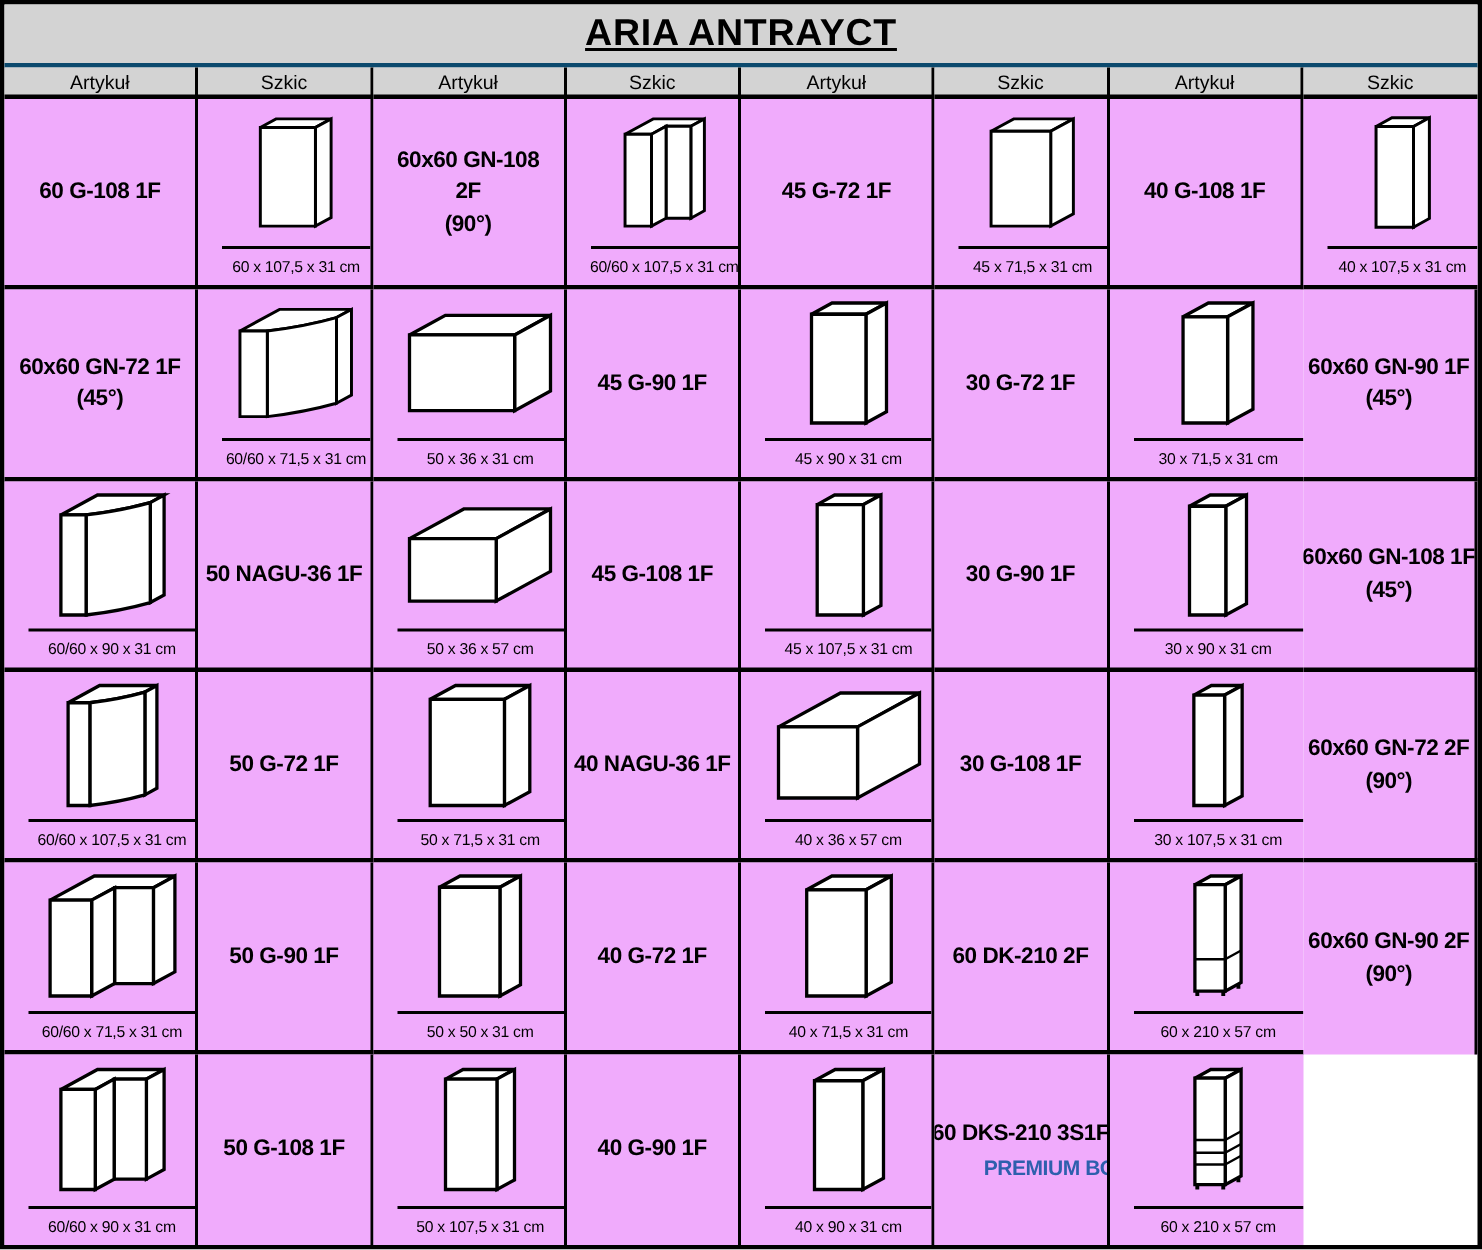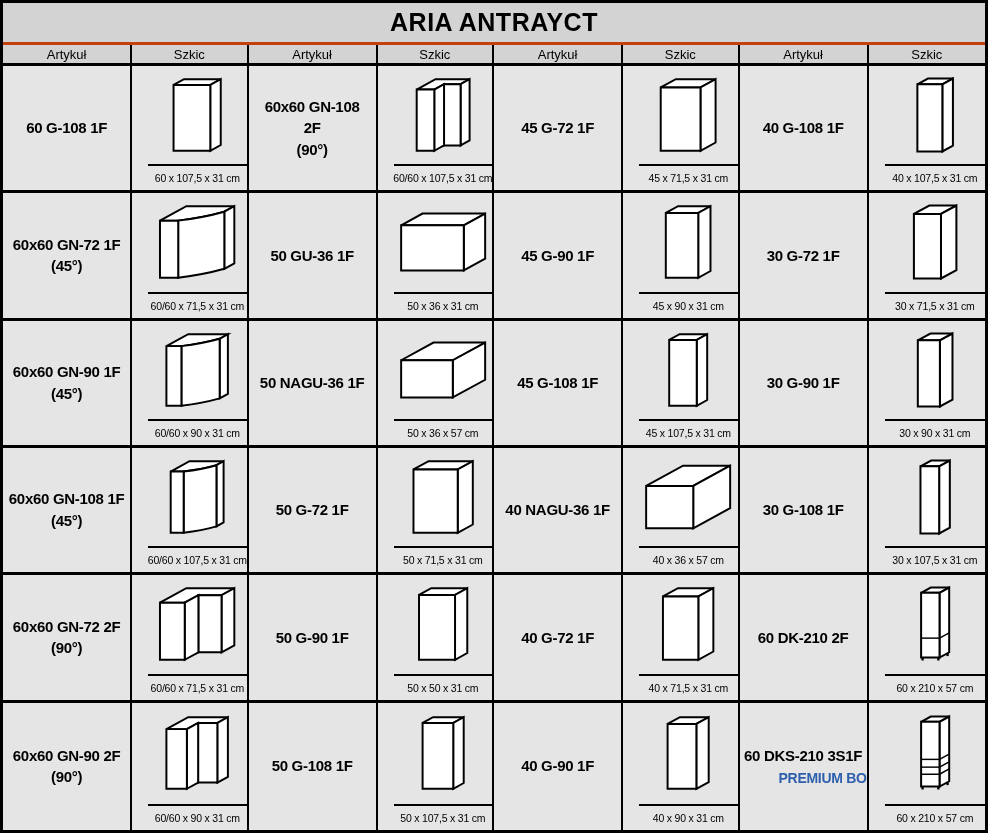--- a/index.html
+++ b/index.html
@@ -4,7 +4,7 @@
 <style>
   html,body{margin:0;padding:0;background:#fff;font-family:"Liberation Sans",sans-serif;color:#000;}
   .page{width:988px;height:833px;box-sizing:border-box;border:3px solid #000;display:flex;flex-direction:column;background:#fff;}
-  .title-bar{flex:0 0 39px;background:#d3d3d3;border-bottom:3px solid #c2410c;display:flex;align-items:center;justify-content:center;font-weight:bold;font-size:25px;letter-spacing:.5px;}
+  .title-bar{flex:0 0 39px;background:#d3d3d3;border-bottom:3px solid #0c4a6e;display:flex;align-items:center;justify-content:center;font-weight:bold;font-size:25px;letter-spacing:.5px;text-decoration:underline;}
   .grid{flex:1;display:grid;grid-template-columns:130fr 117fr 130fr 117fr 130fr 117fr 130fr 117fr;grid-template-rows:21px repeat(6,1fr);min-height:0;border-radius:25px;}
   .cell{border-right:2px solid #000;border-bottom:3px solid #000;min-width:0;min-height:0;box-sizing:border-box;overflow:hidden;background:#e5e5e5;}
   .cell.col-last{border-right:none;}

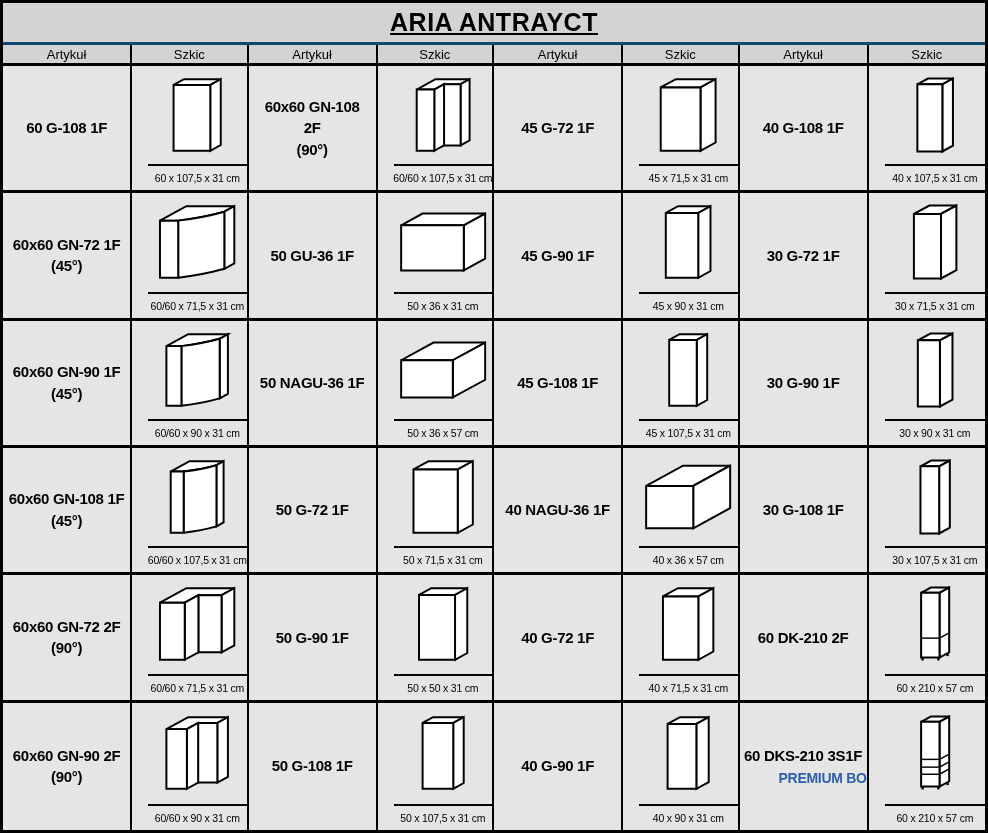--- a/index.html
+++ b/index.html
@@ -6,7 +6,7 @@
   .page{width:988px;height:833px;box-sizing:border-box;border:3px solid #000;display:flex;flex-direction:column;background:#fff;}
   .title-bar{flex:0 0 39px;background:#d3d3d3;border-bottom:3px solid #0c4a6e;display:flex;align-items:center;justify-content:center;font-weight:bold;font-size:25px;letter-spacing:.5px;text-decoration:underline;}
   .grid{flex:1;display:grid;grid-template-columns:130fr 117fr 130fr 117fr 130fr 117fr 130fr 117fr;grid-template-rows:21px repeat(6,1fr);min-height:0;border-radius:25px;}
-  .cell{border-right:2px solid #000;border-bottom:3px solid #000;min-width:0;min-height:0;box-sizing:border-box;overflow:hidden;background:#e5e5e5;}
+  .cell{border-right:2px solid #000;border-bottom:3px solid #000;min-width:0;min-height:0;box-sizing:border-box;overflow:hidden;background:#f0abfc;}
   .cell.col-last{border-right:none;}
   .cell.row-last{border-bottom:none;}
   .head{background:#d3d3d3;display:flex;align-items:center;justify-content:center;font-size:13px;border-bottom:3px solid #000;}

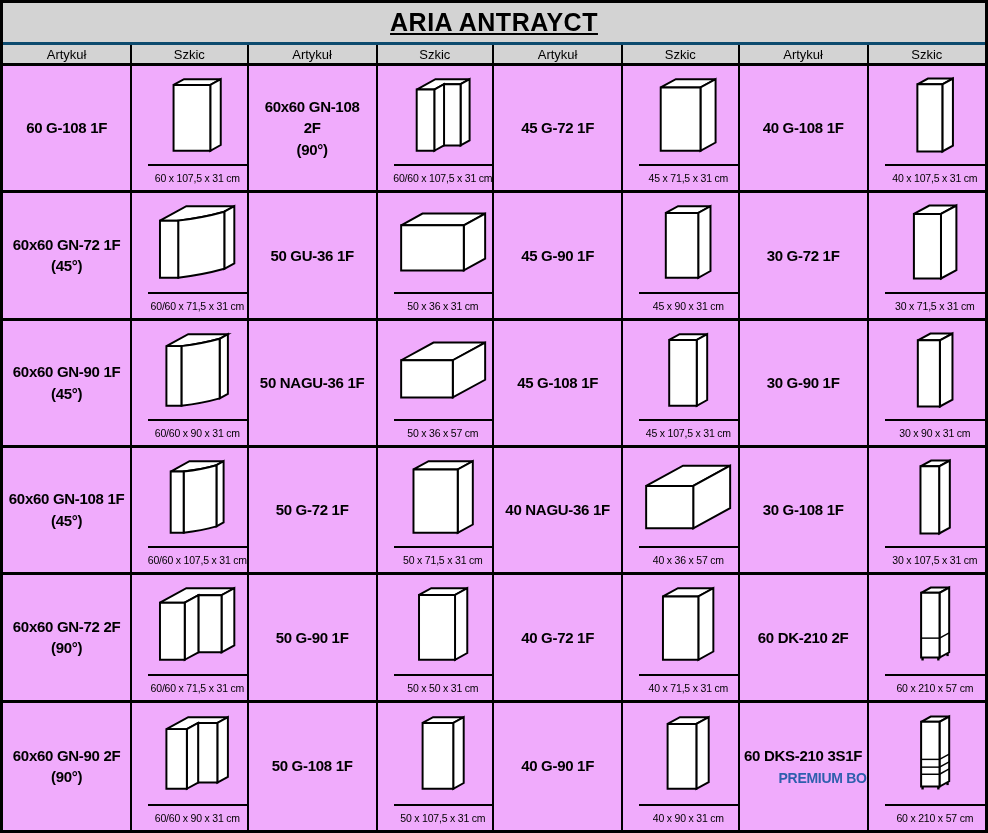--- a/index.html
+++ b/index.html
@@ -102,9 +102,6 @@
         </div>
         <div class="caption">60/60 x 71,5 x 31 cm</div>
       </div>
-      <div class="cell art">
-        <div class="name-line">50 GU-36 1F</div>
-      </div>
       <div class="cell szk">
         <div class="sketch">
           <svg width="110" height="96" viewBox="0 0 110 96">

